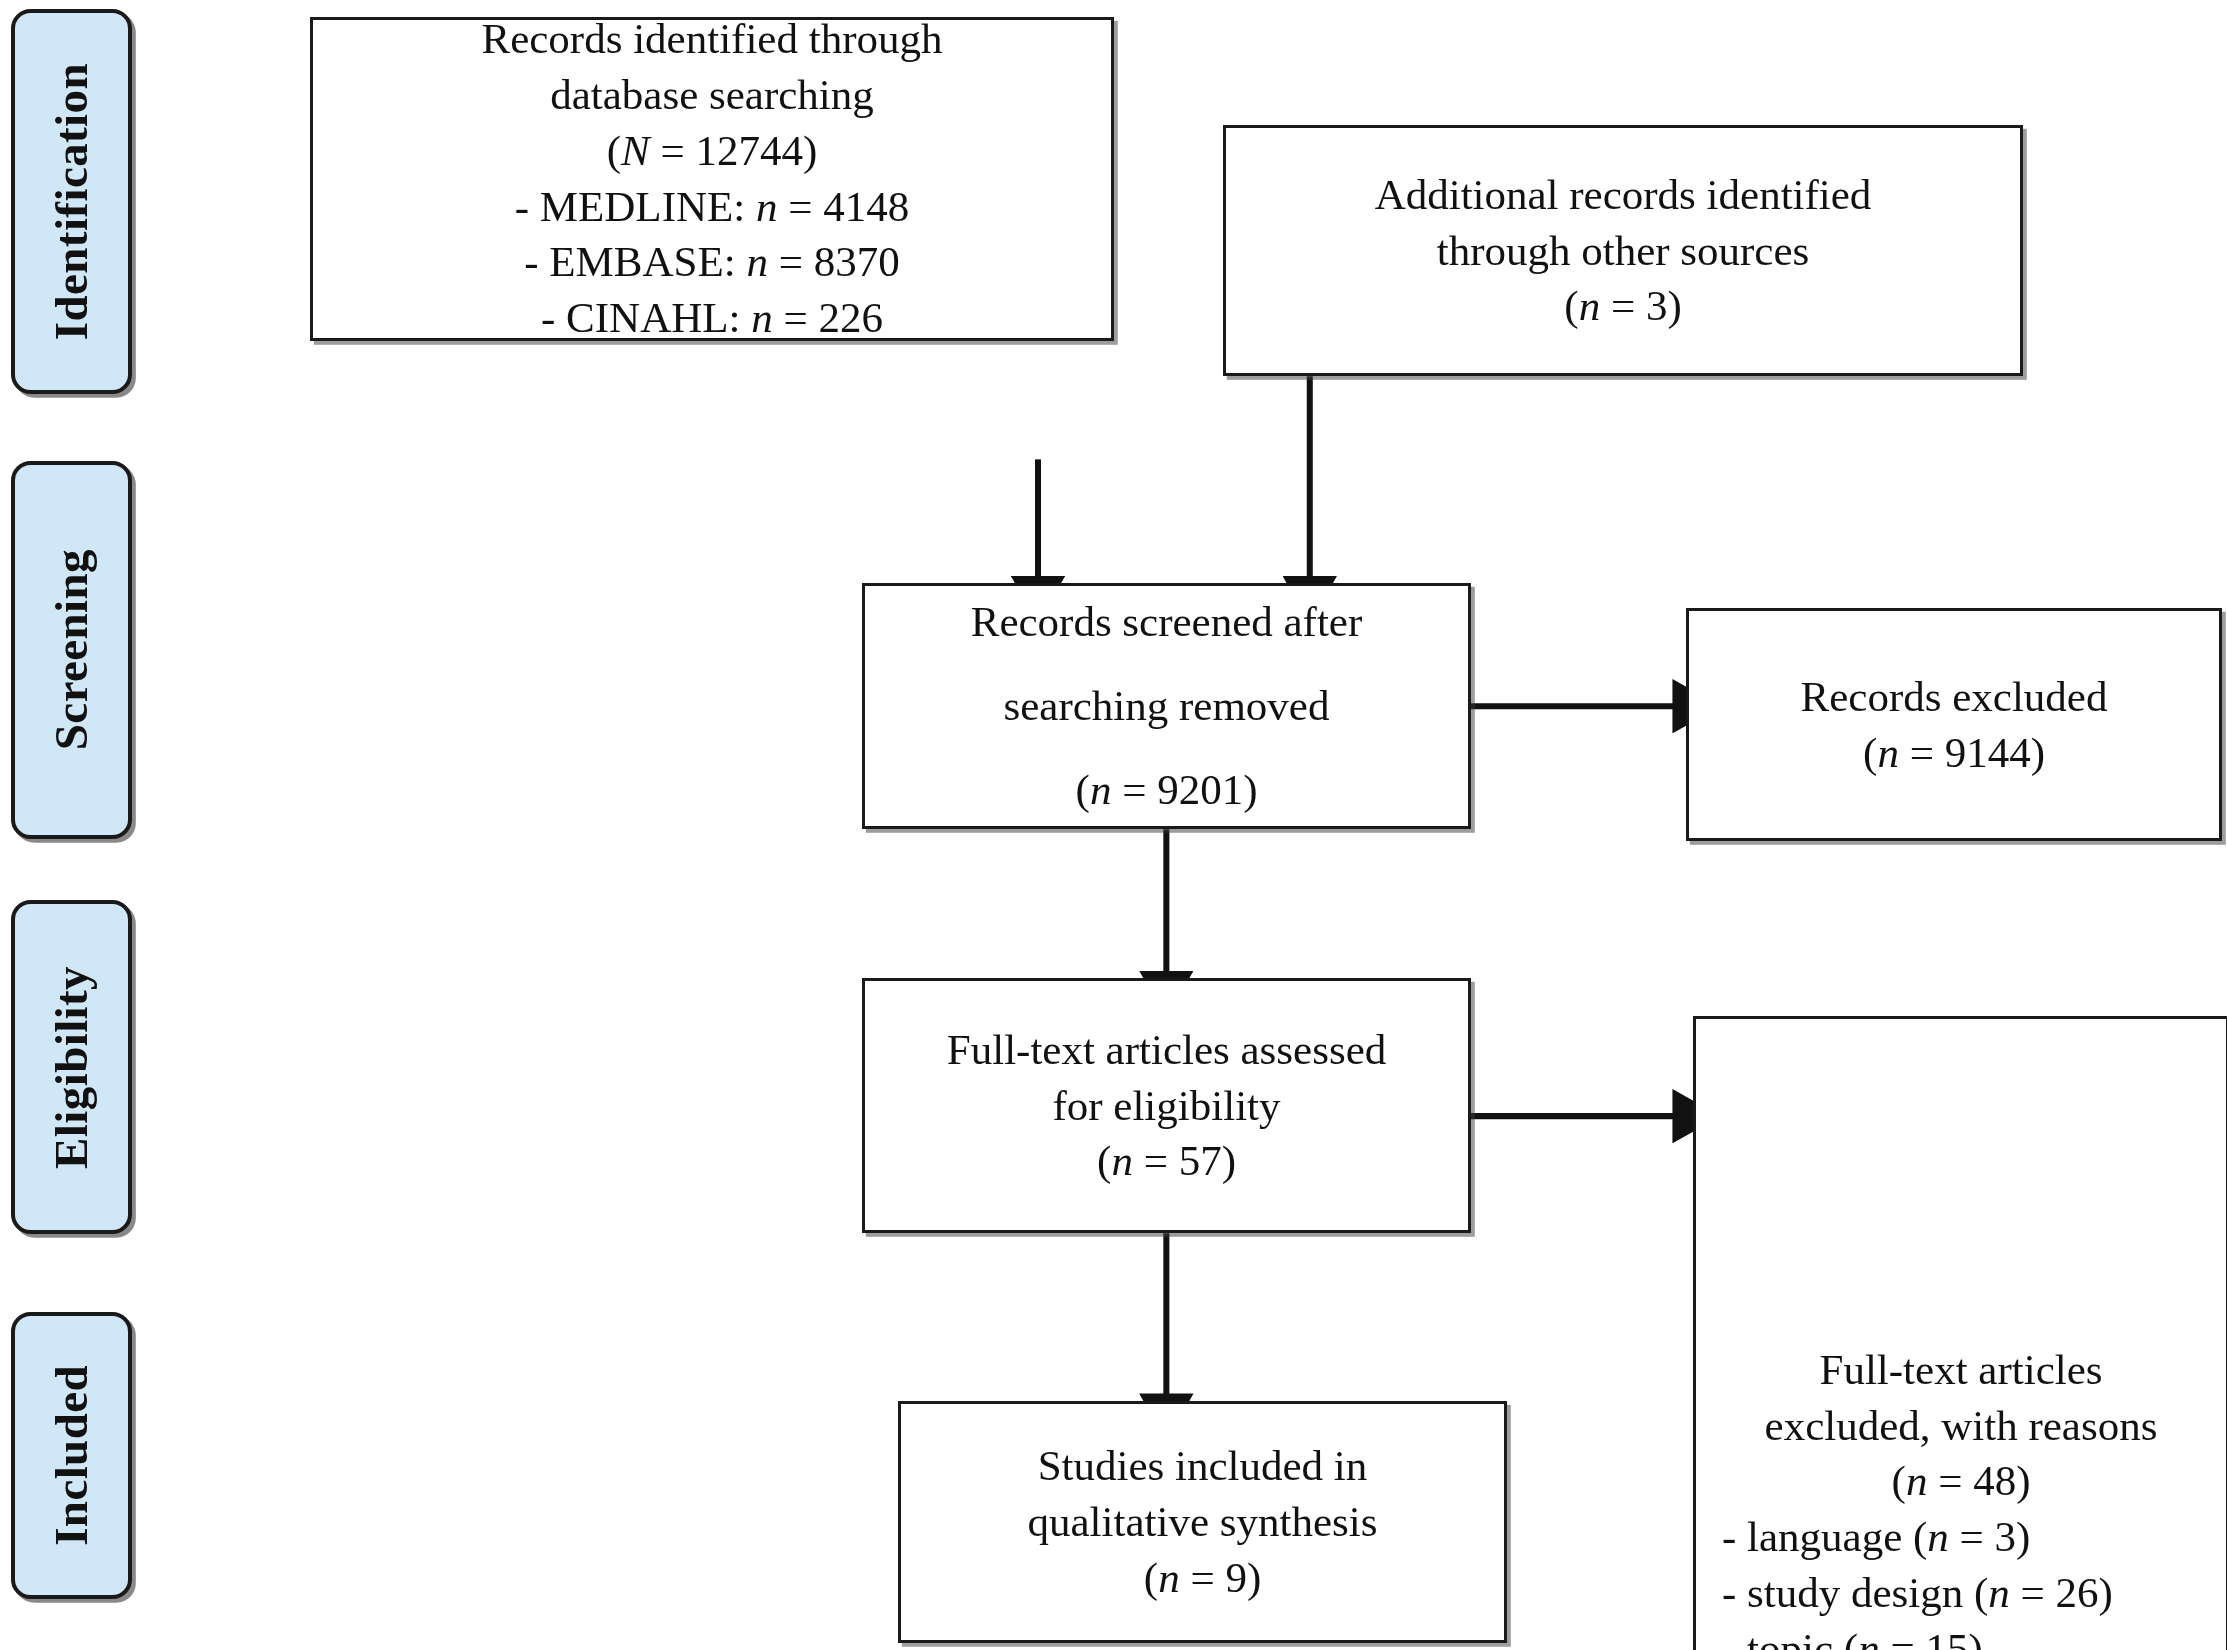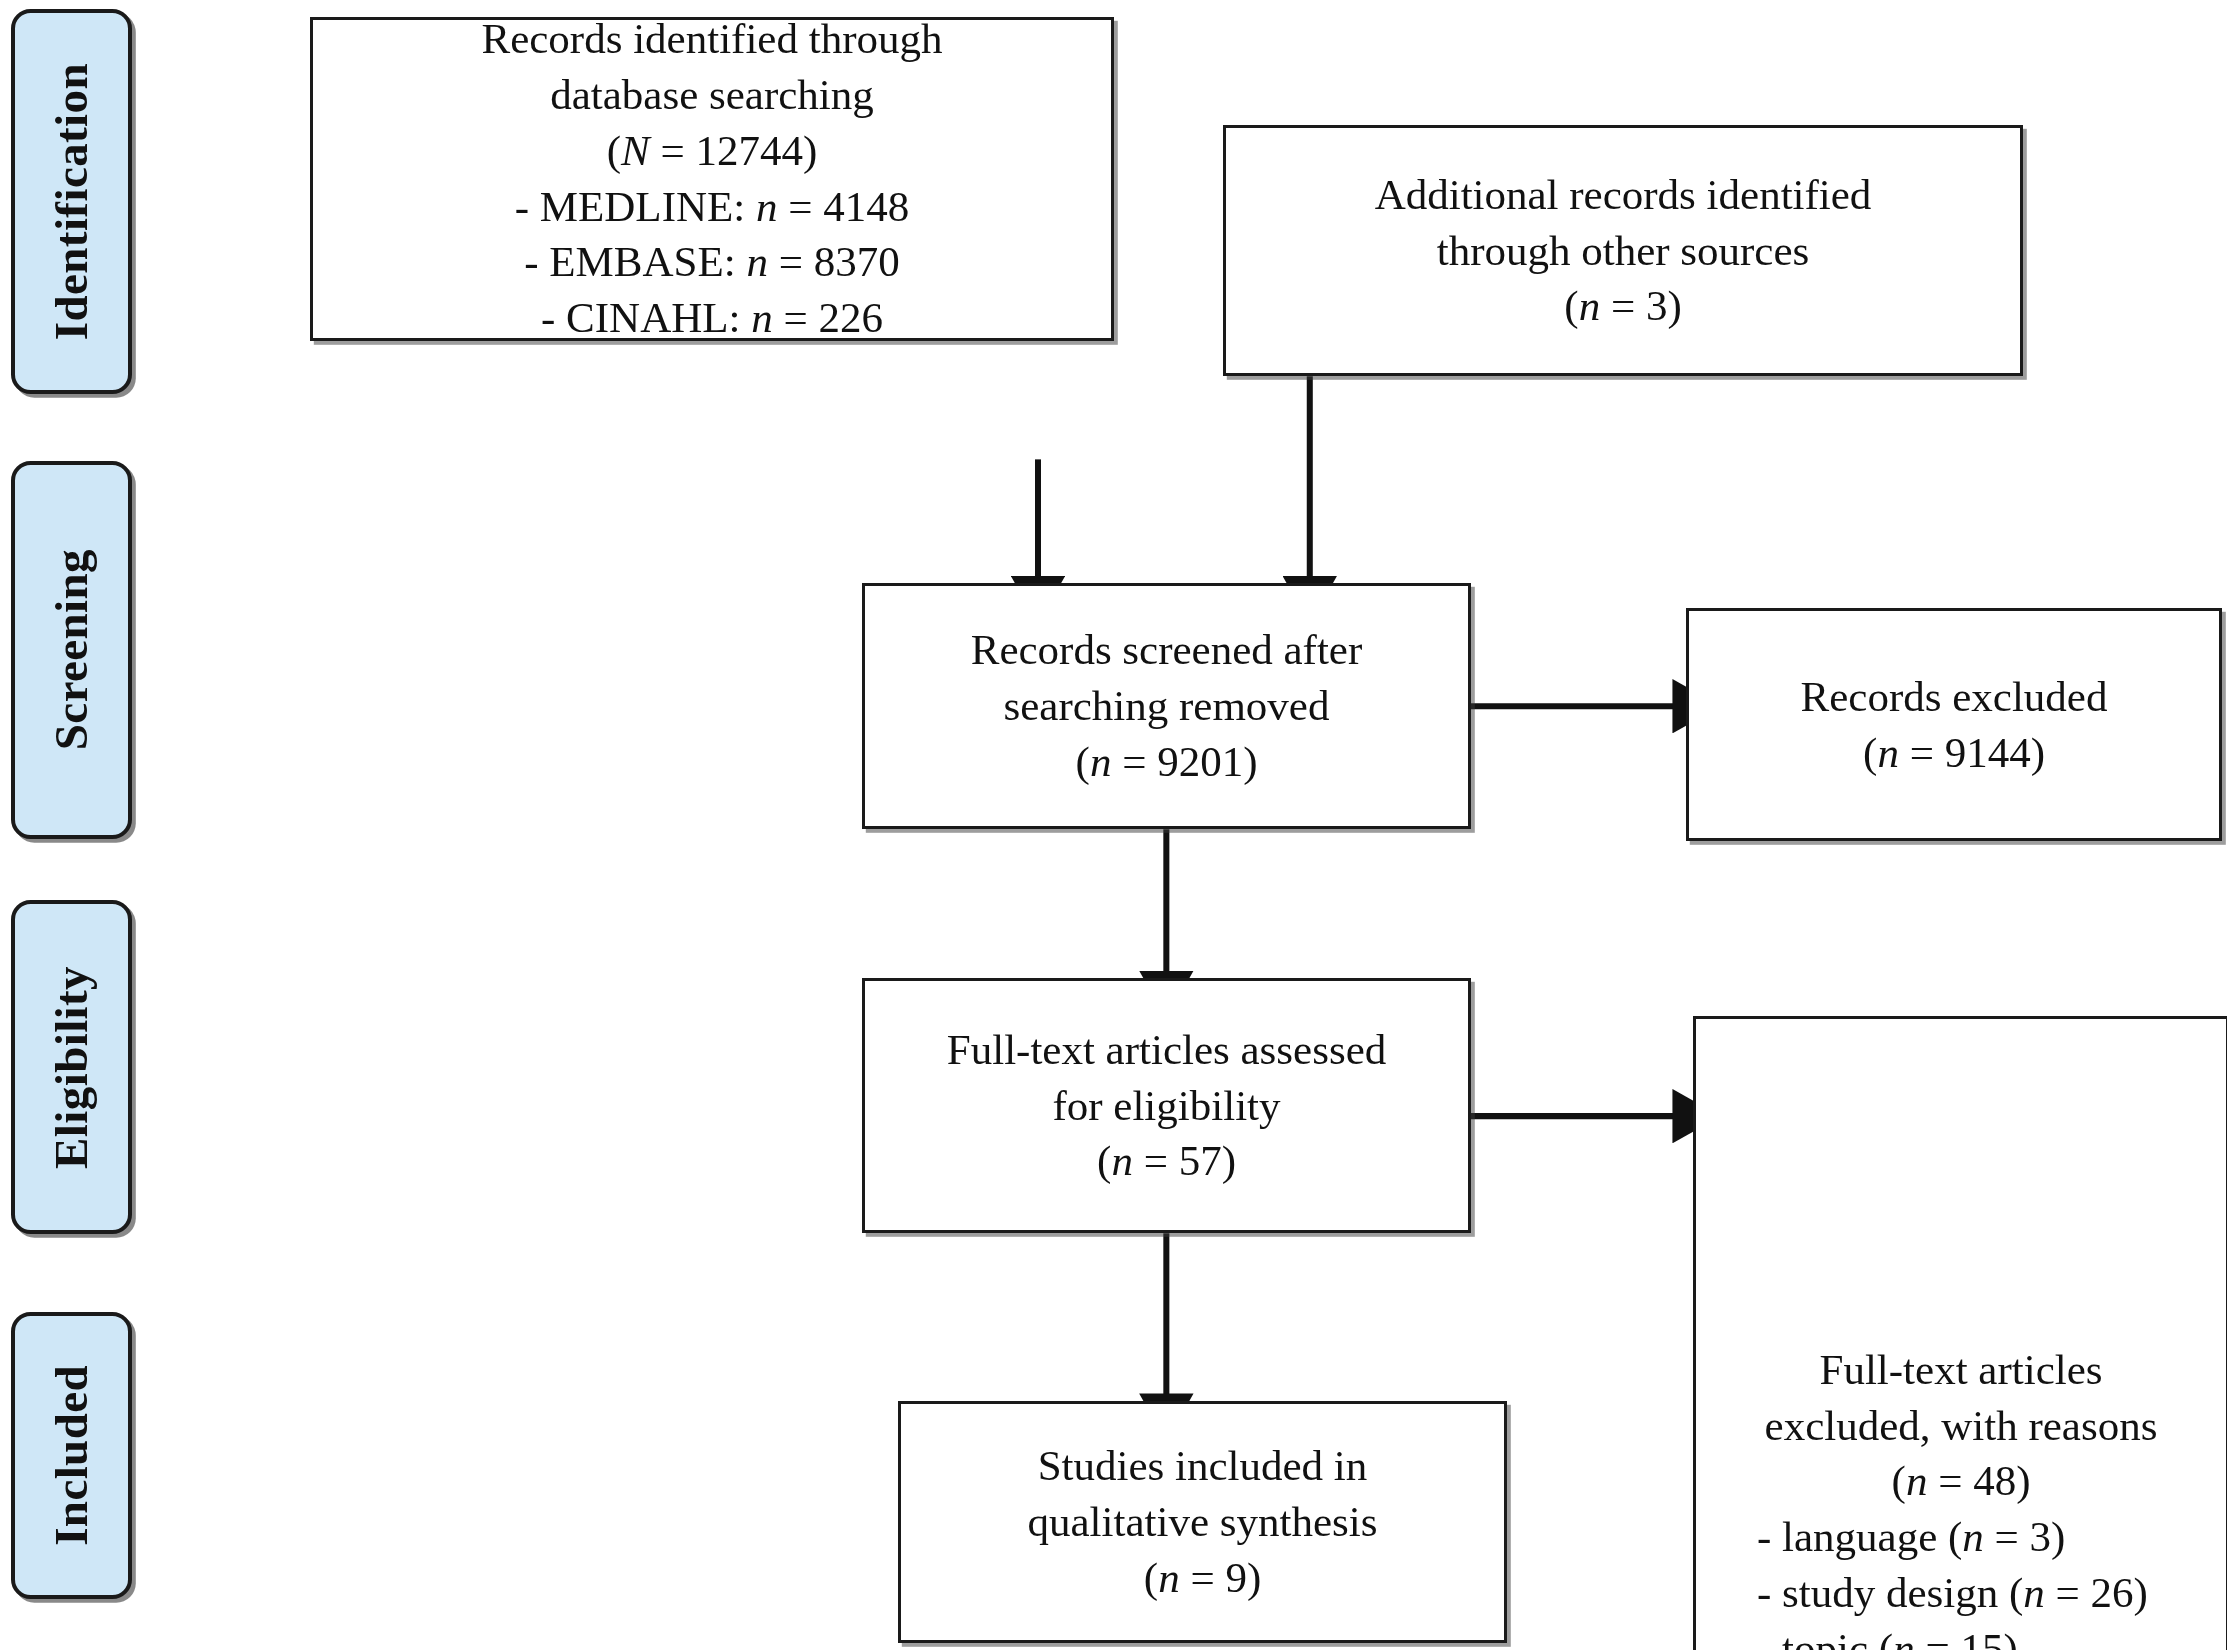--- a/index.html
+++ b/index.html
@@ -144,7 +144,7 @@
       <div class="line">(<span class="it">n</span> = 3)</div>
     </div>
 
-  <div class="flow-box" style="left:862px; top:583px; width:609px; height:246px;">
+  <div class="flow-box" style="left:862px; top:583px; width:609px; height:246px;gap:28px;">
       <div class="line">Records screened after</div>
       <div class="line">searching removed</div>
       <div class="line">(<span class="it">n</span> = 9201)</div>

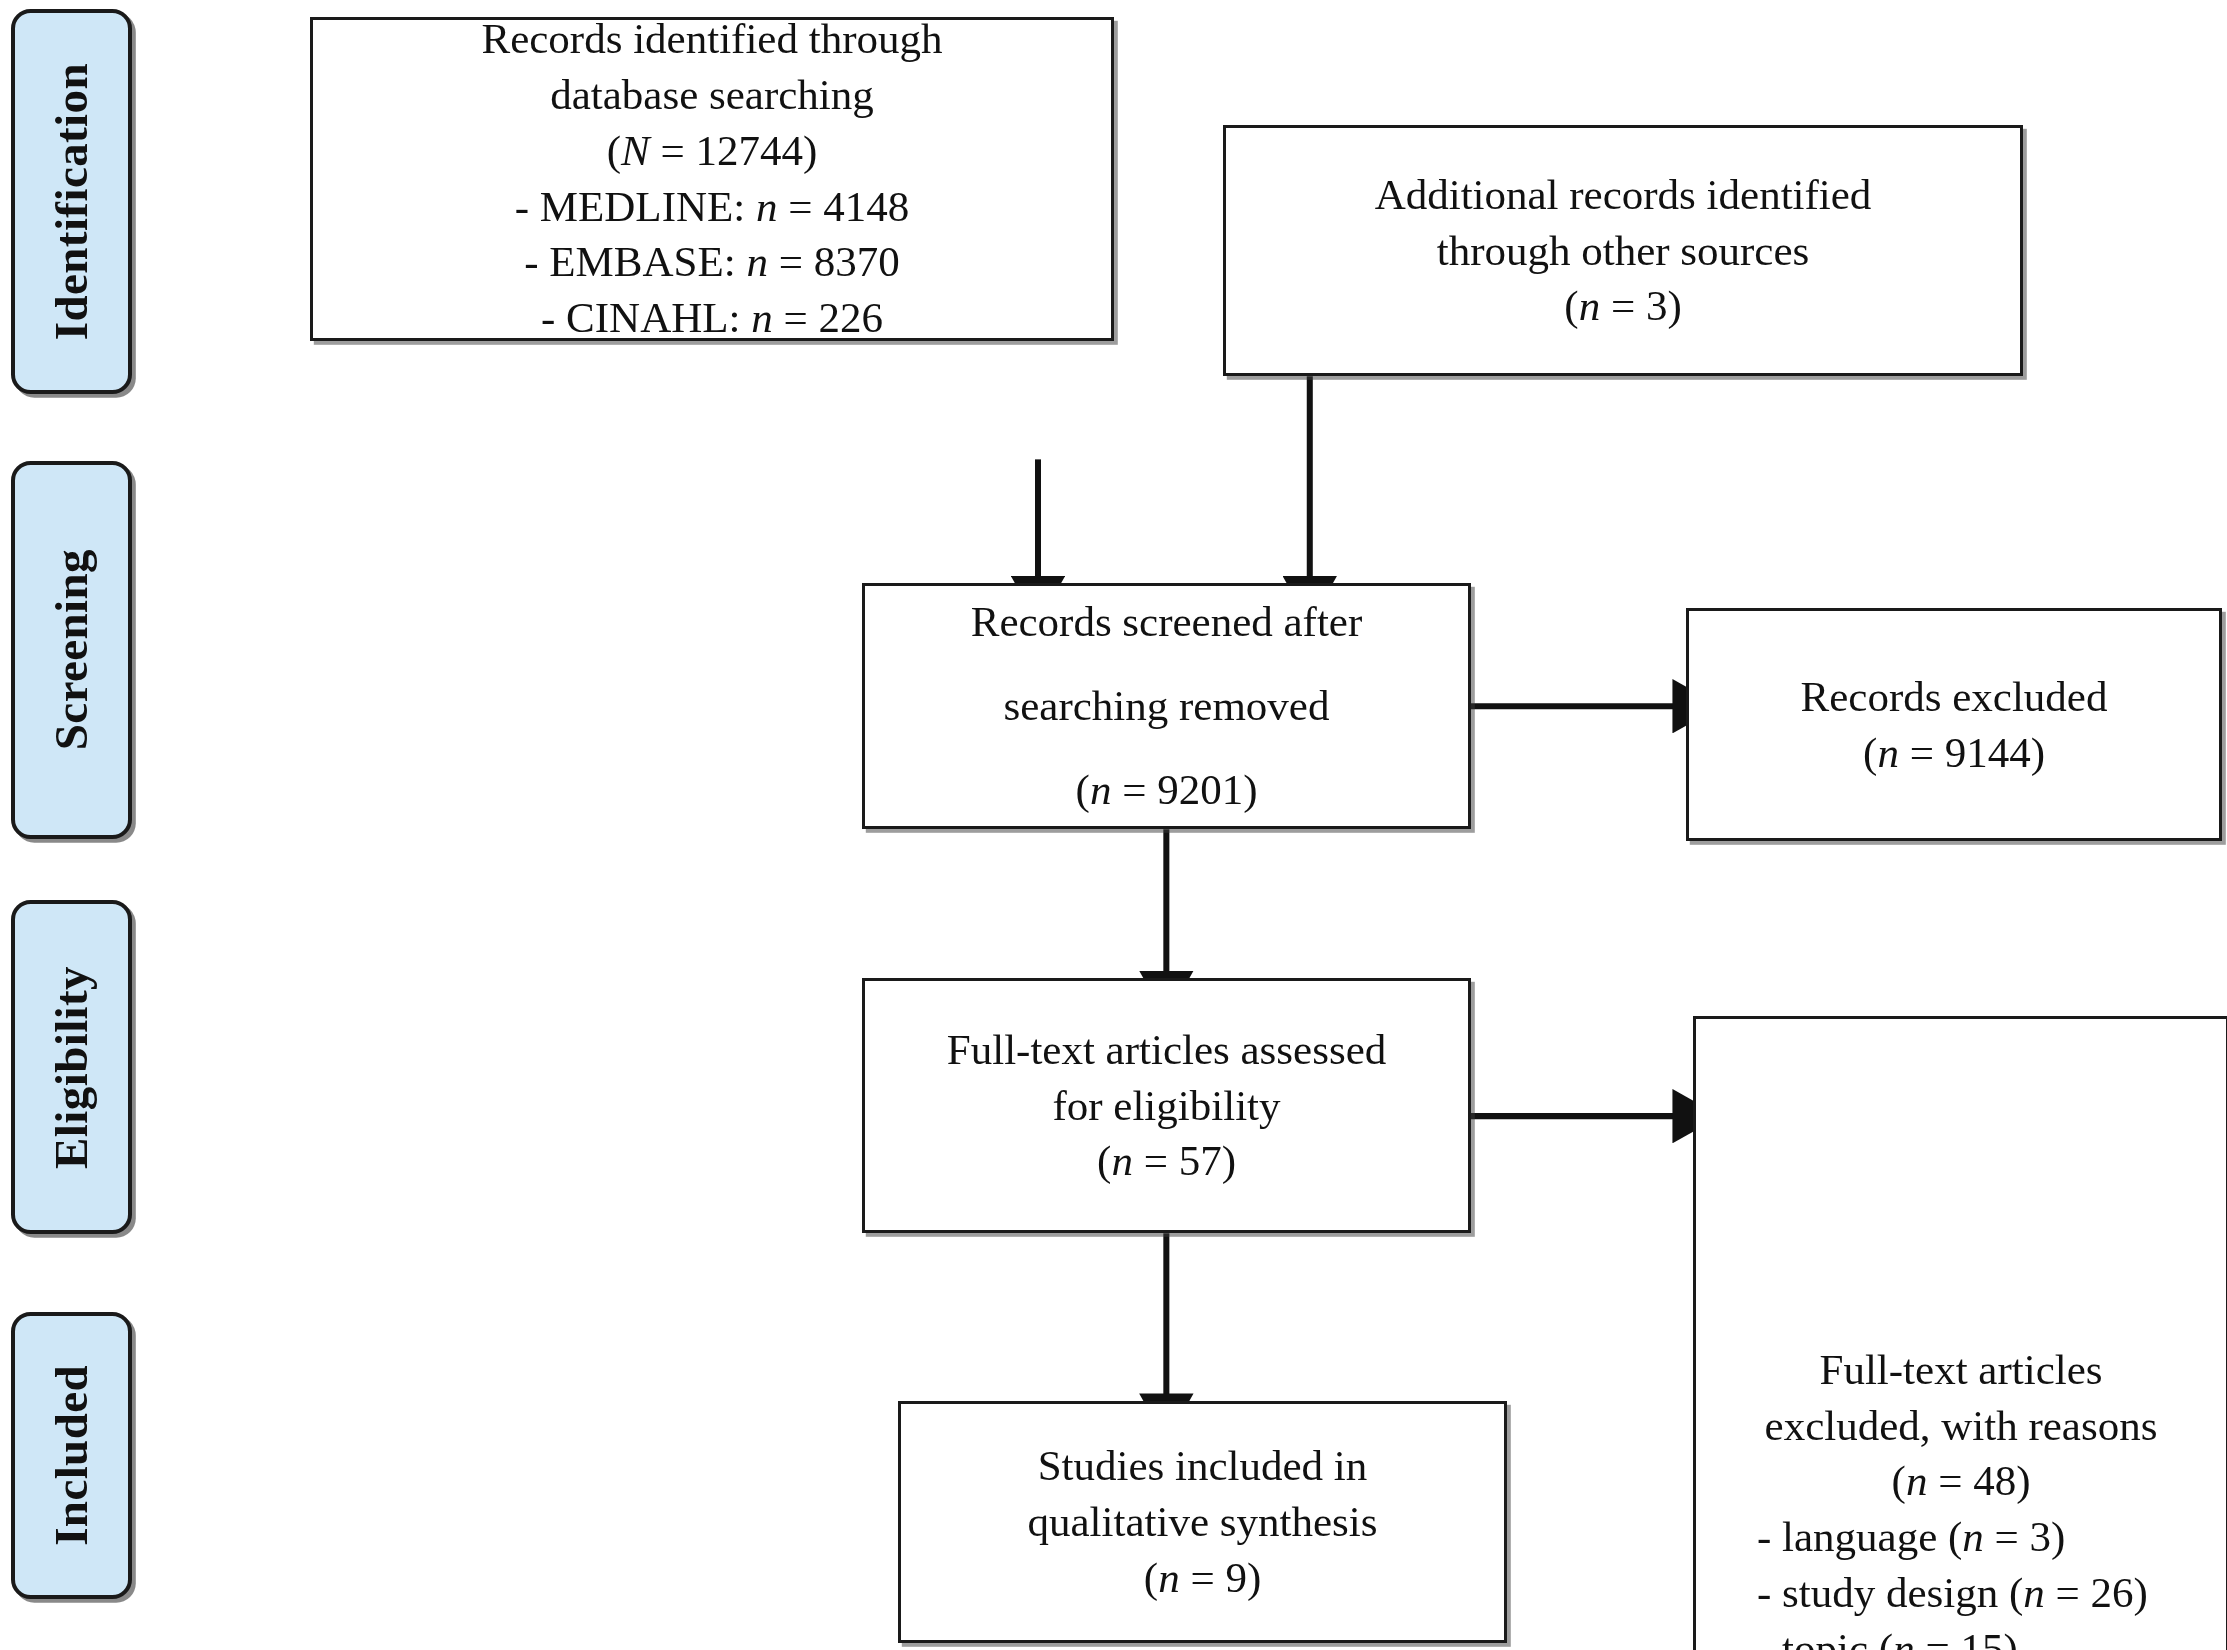--- a/index.html
+++ b/index.html
@@ -62,7 +62,6 @@
     align-self: flex-start;
     padding-left: 26px;
     text-align: left;
-    margin-left: 35px;
   }
   .it { font-style: italic; }
 

